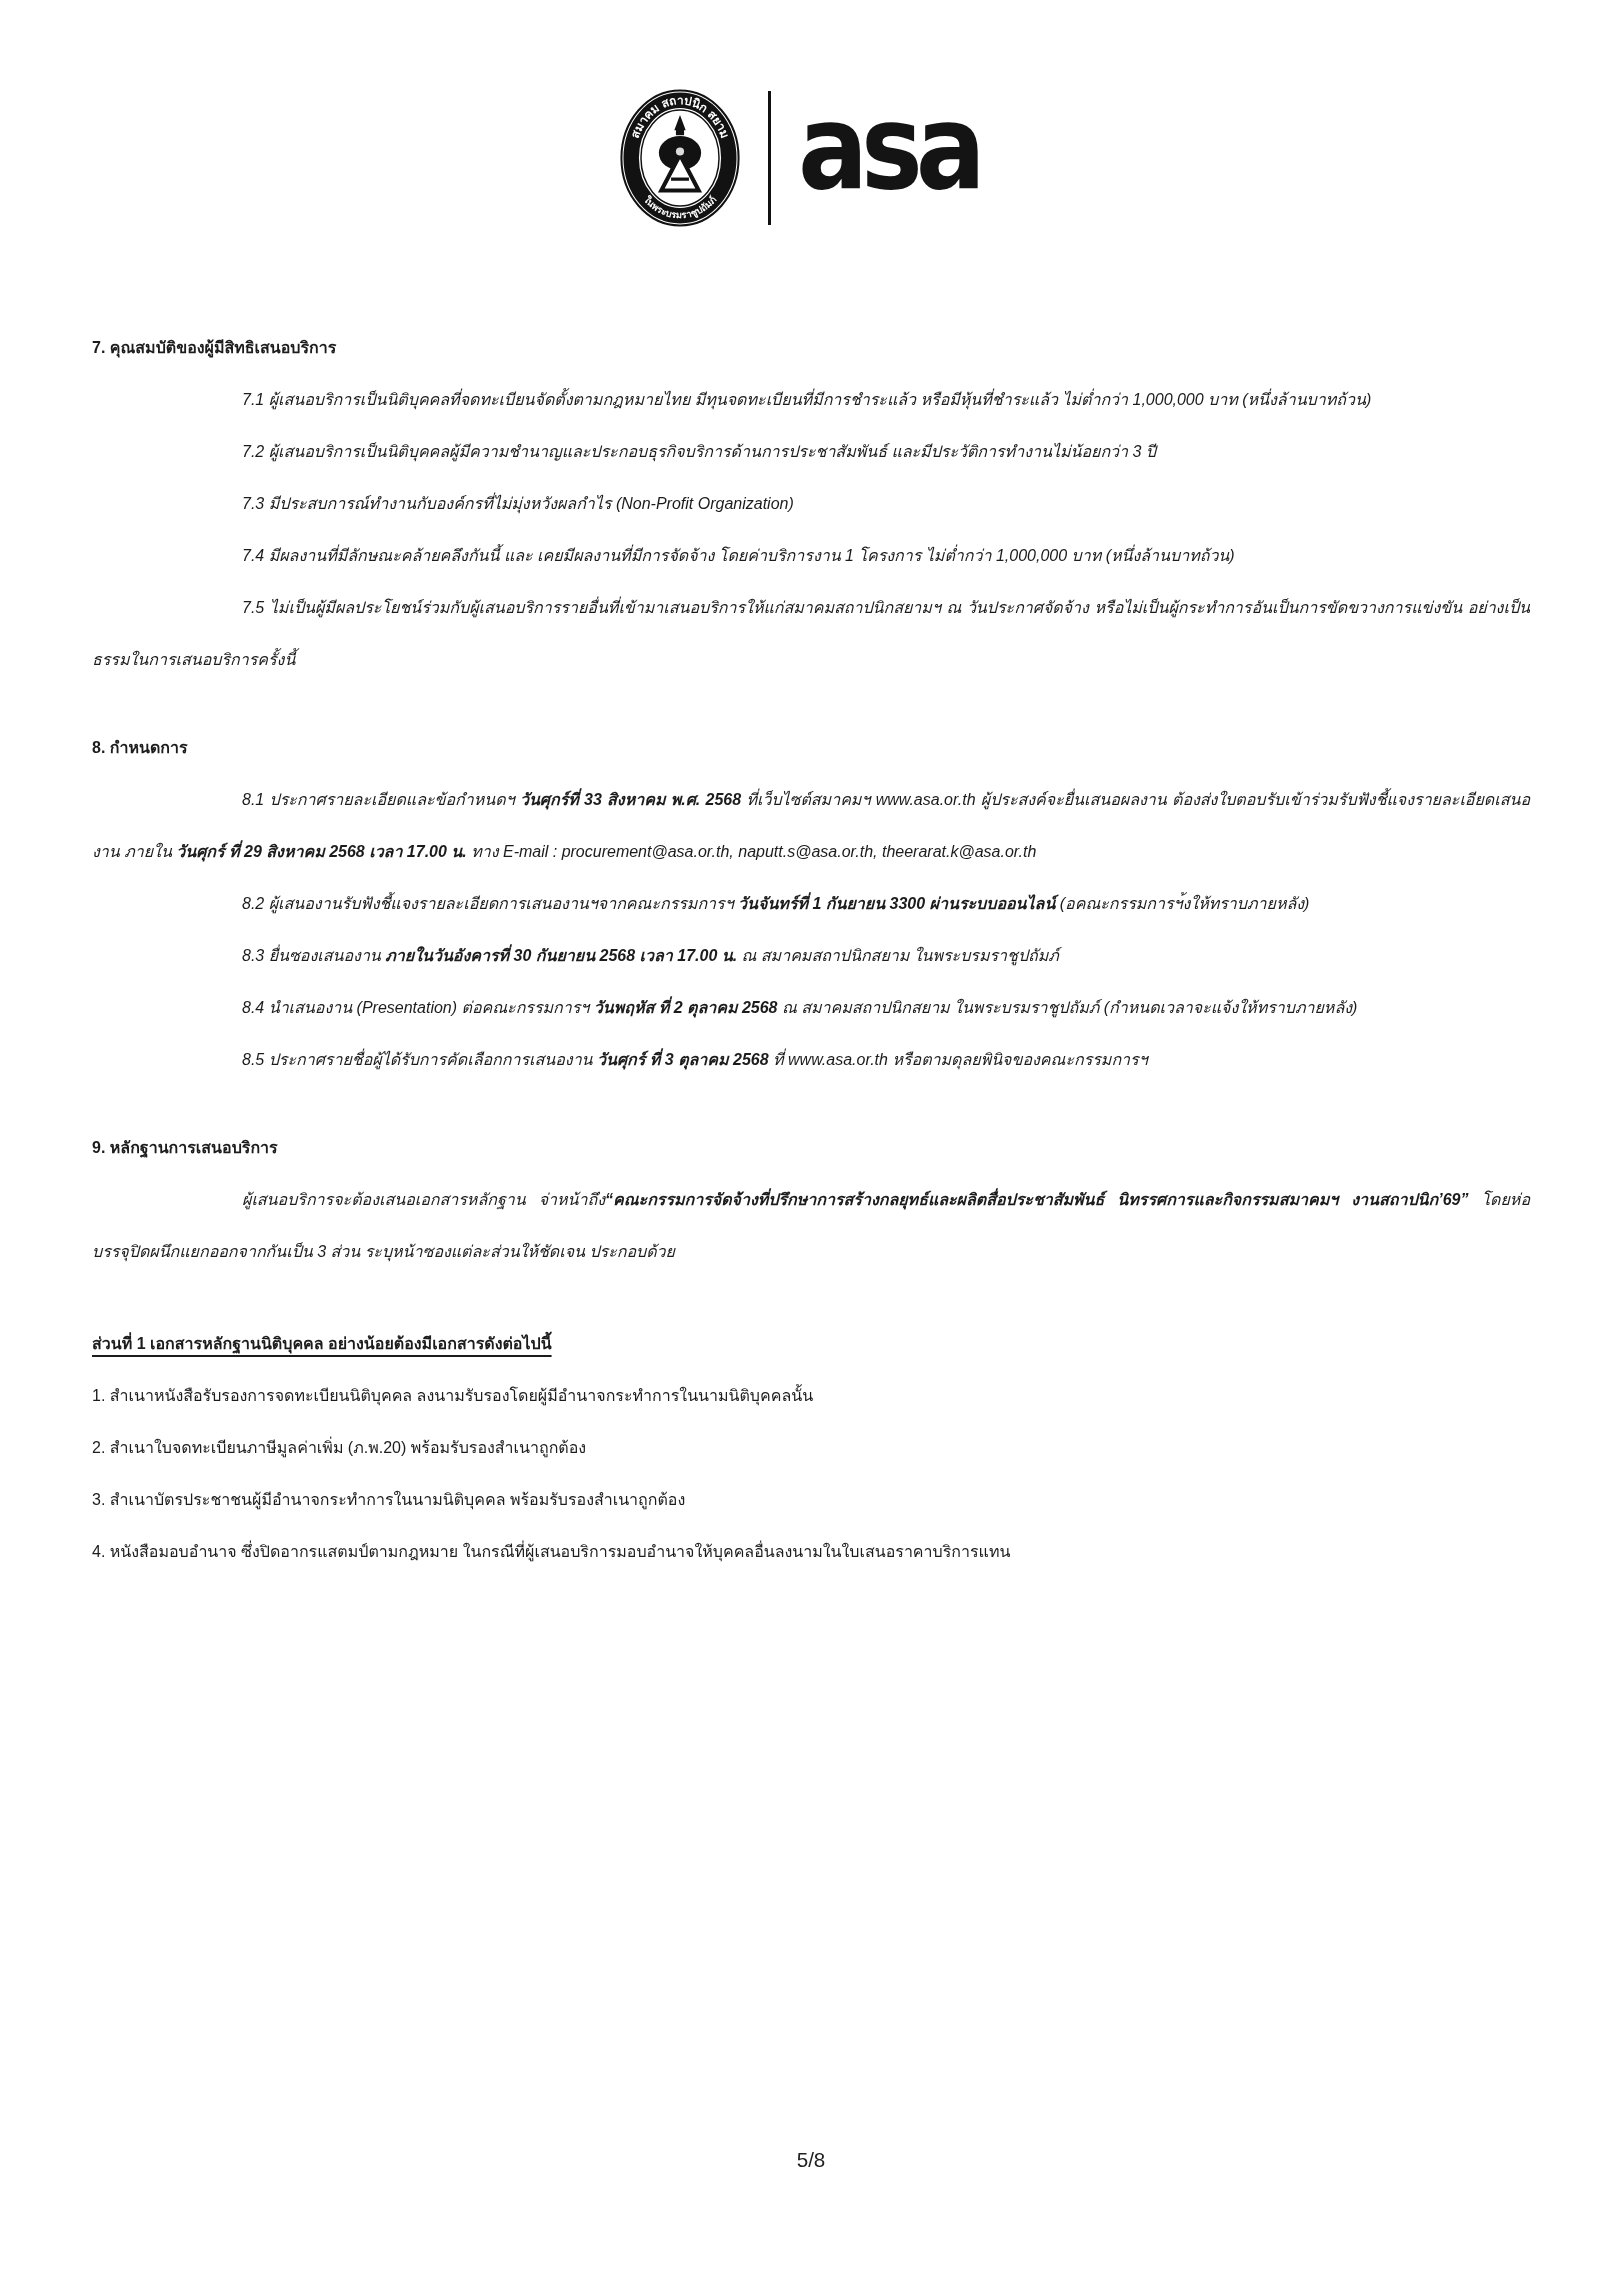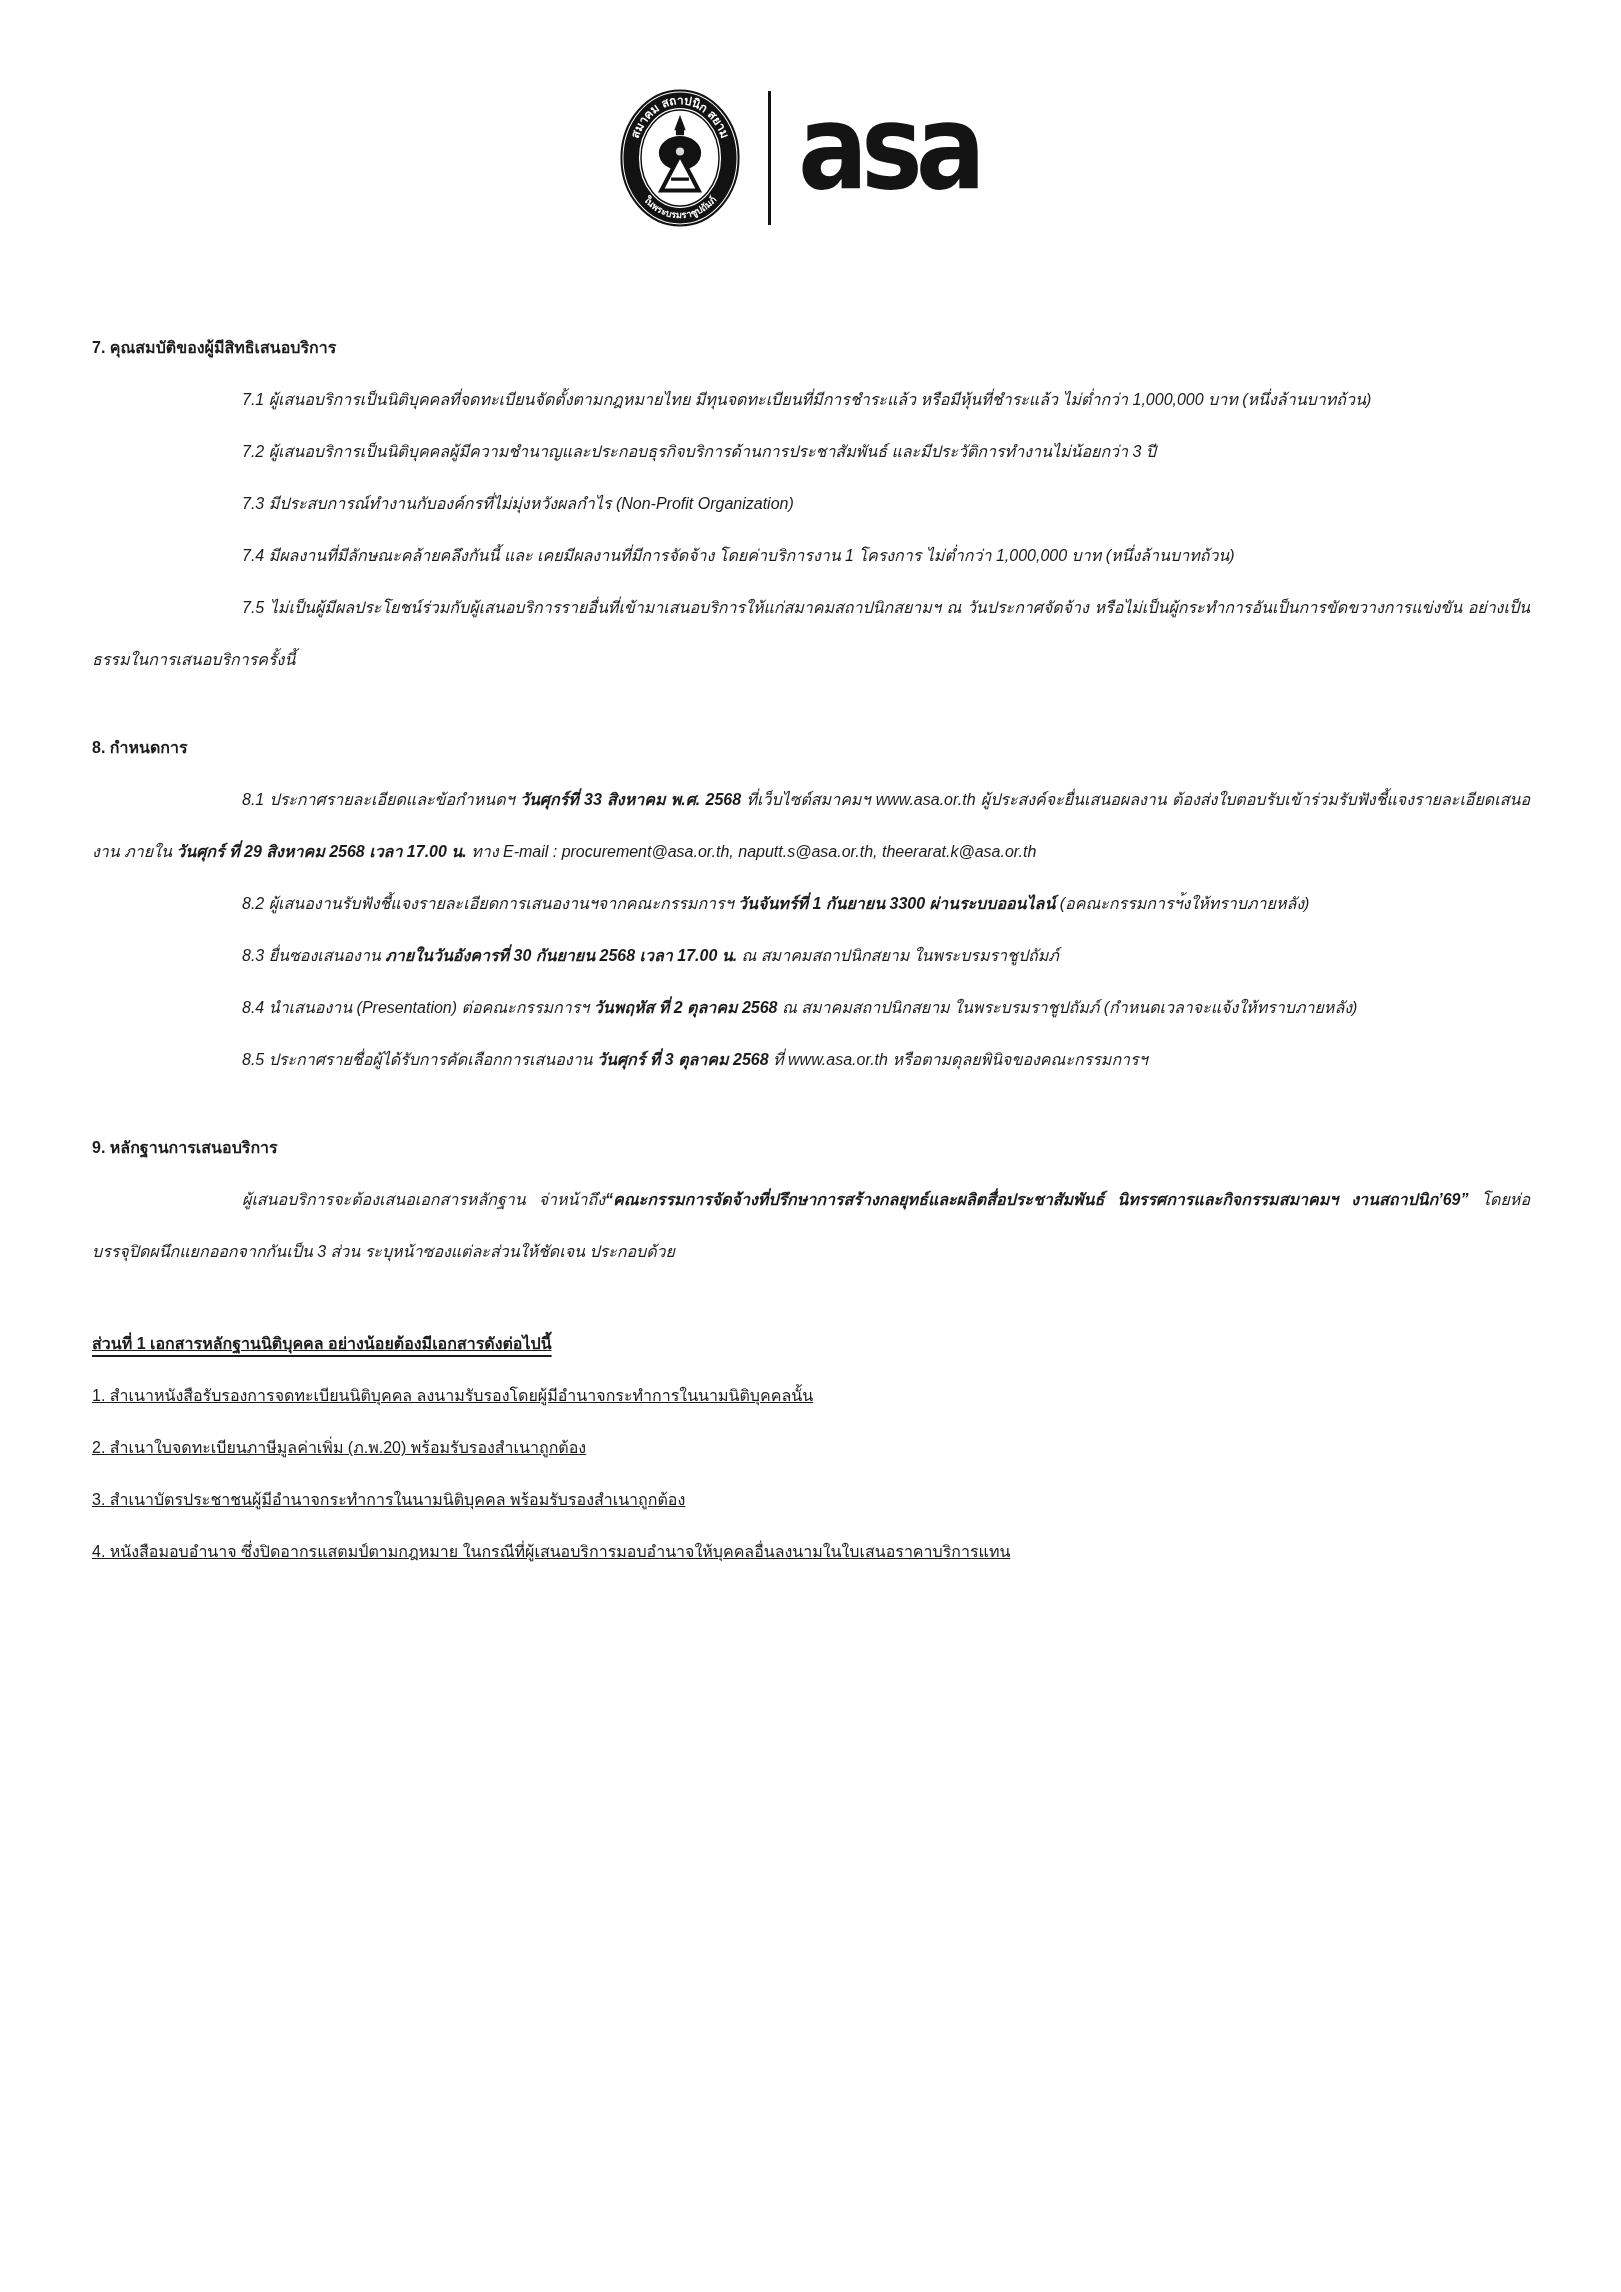--- a/index.html
+++ b/index.html
@@ -36,7 +36,7 @@
   .sec-heading{font-weight:bold;}
   .para{text-indent:150px;font-style:italic;}
   .sec{margin-top:36px;}
-  .part-block{margin-top:40px;text-decoration:underline;}
+  .part-block{margin-top:40px;}
   .indent-block{margin-left:151px;text-align:left;}
   .part-heading{font-weight:bold;}
   .part-heading span{text-decoration:underline;text-underline-offset:6.3px;text-decoration-thickness:1.8px;}

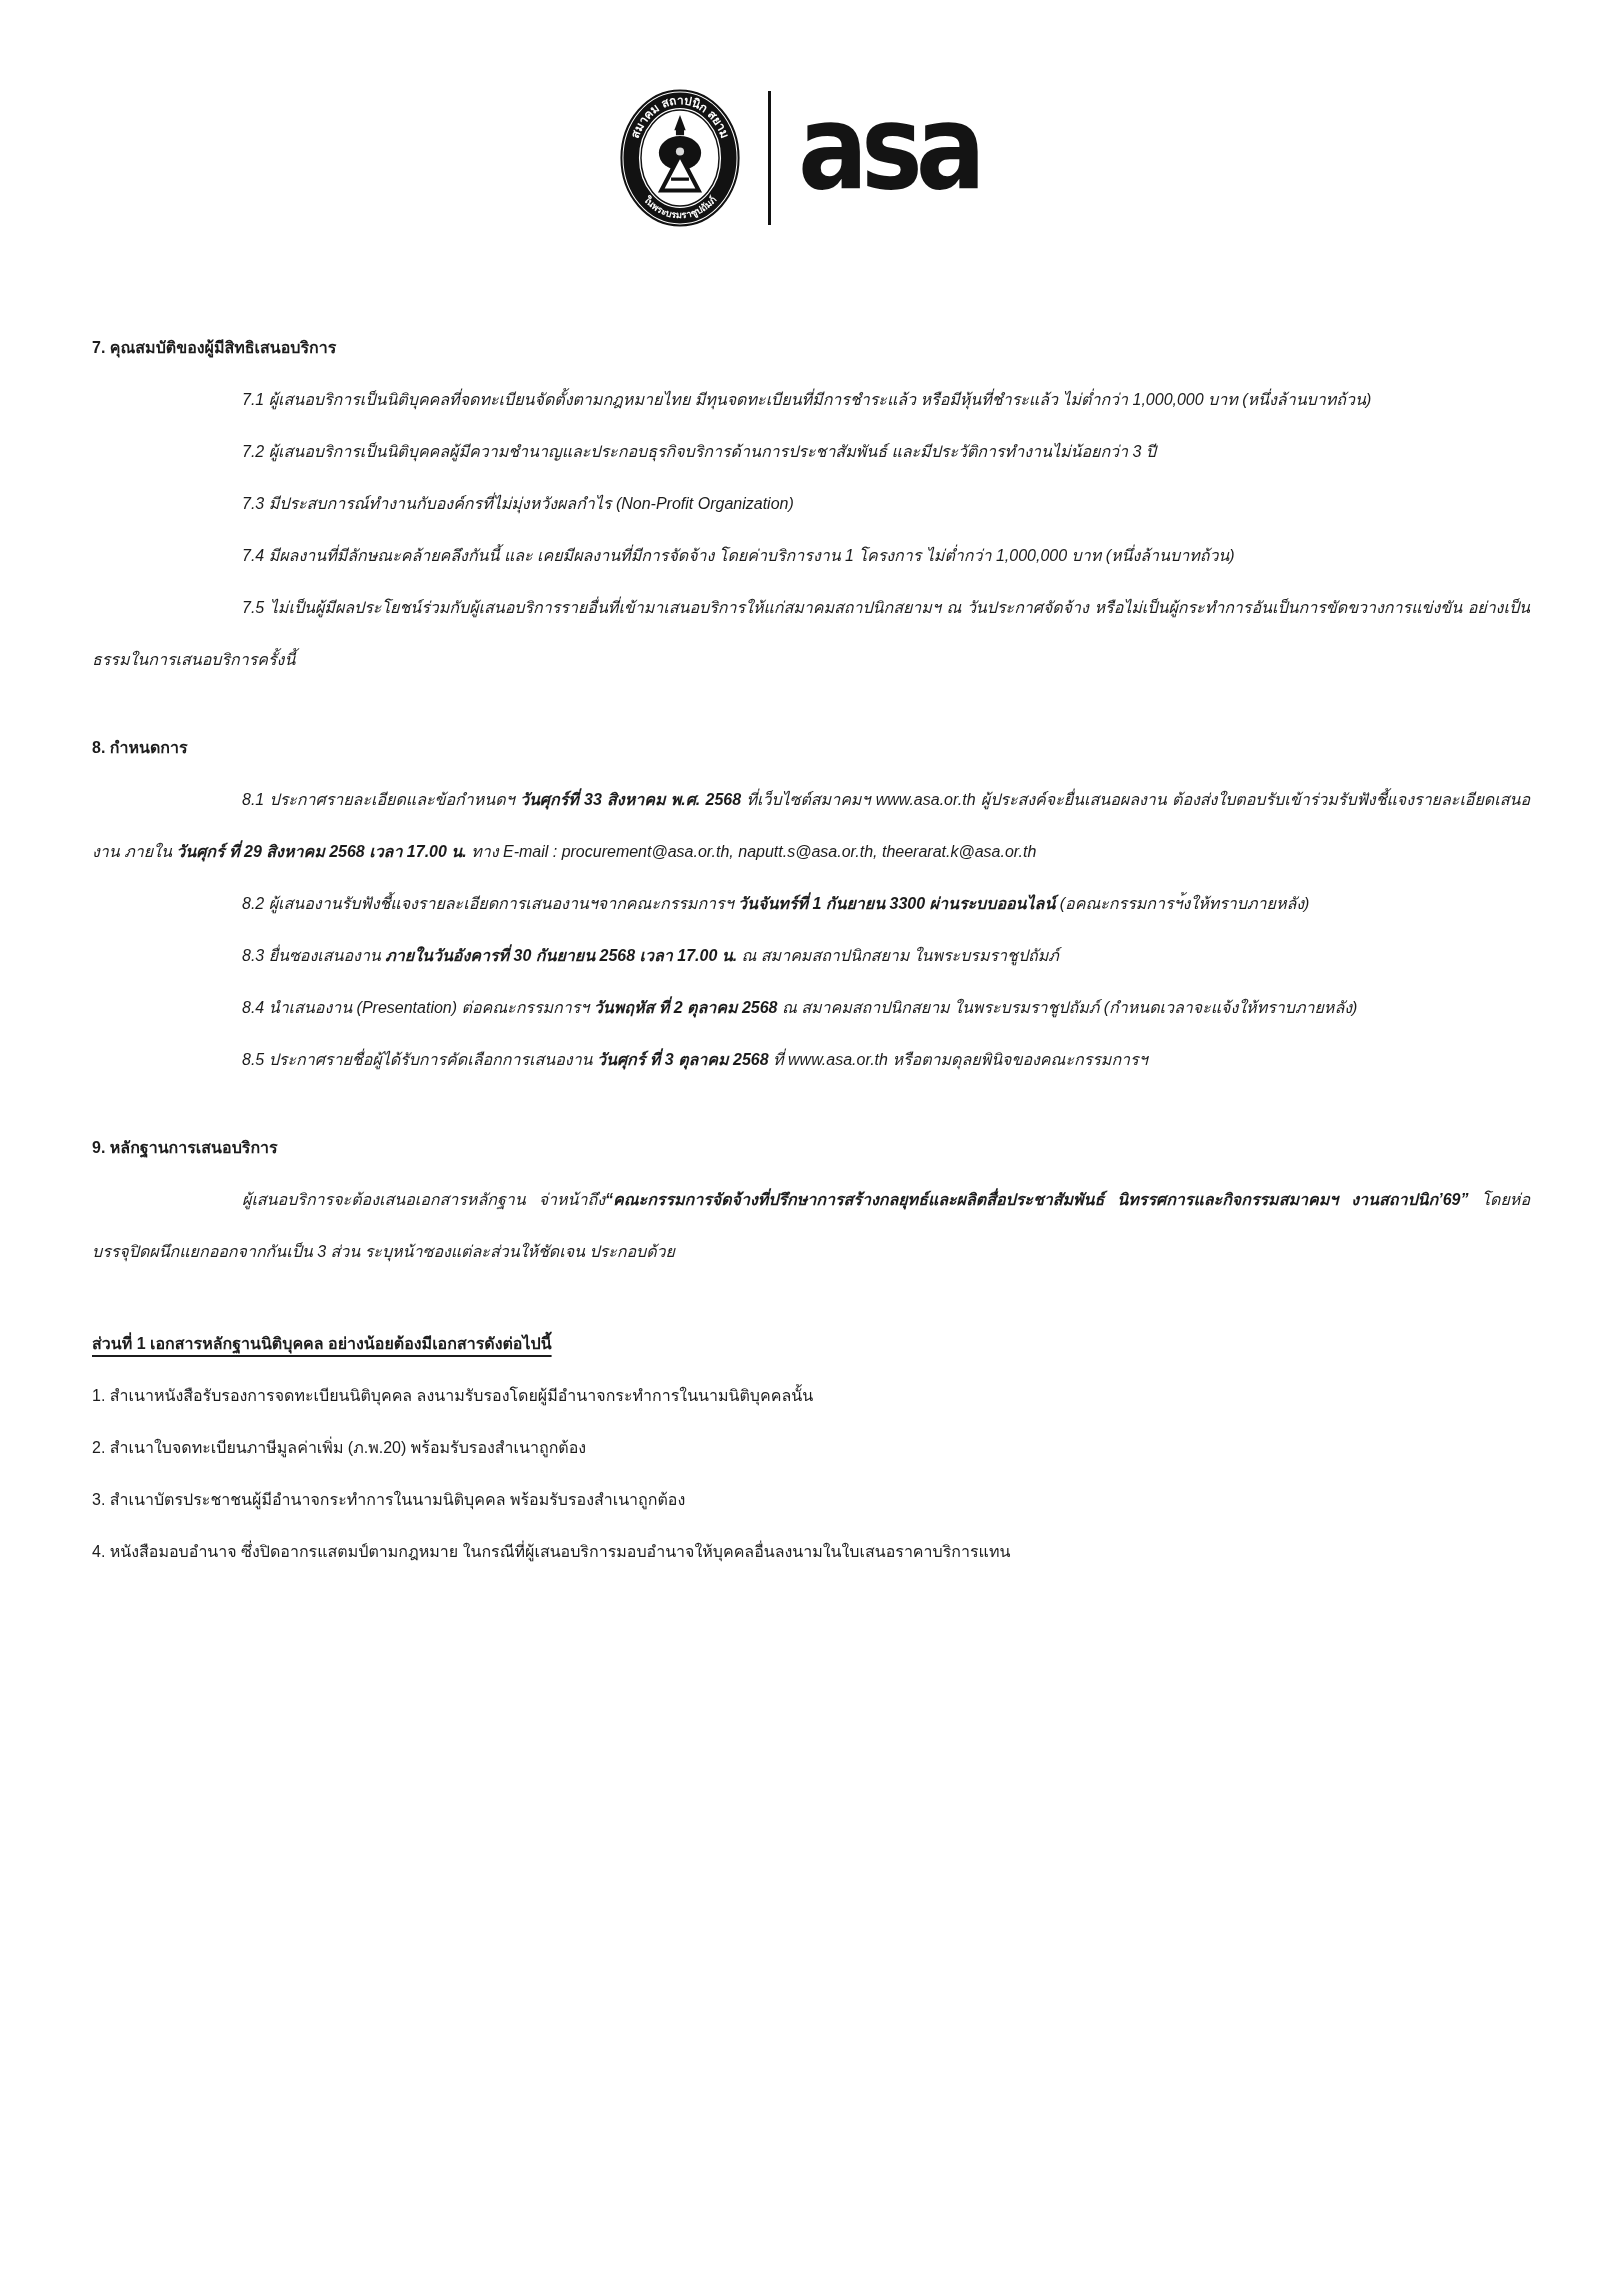--- a/index.html
+++ b/index.html
@@ -114,6 +114,7 @@
 
   </div>
 
+  <div class="footer">5/8</div>
 
 </div>
 

